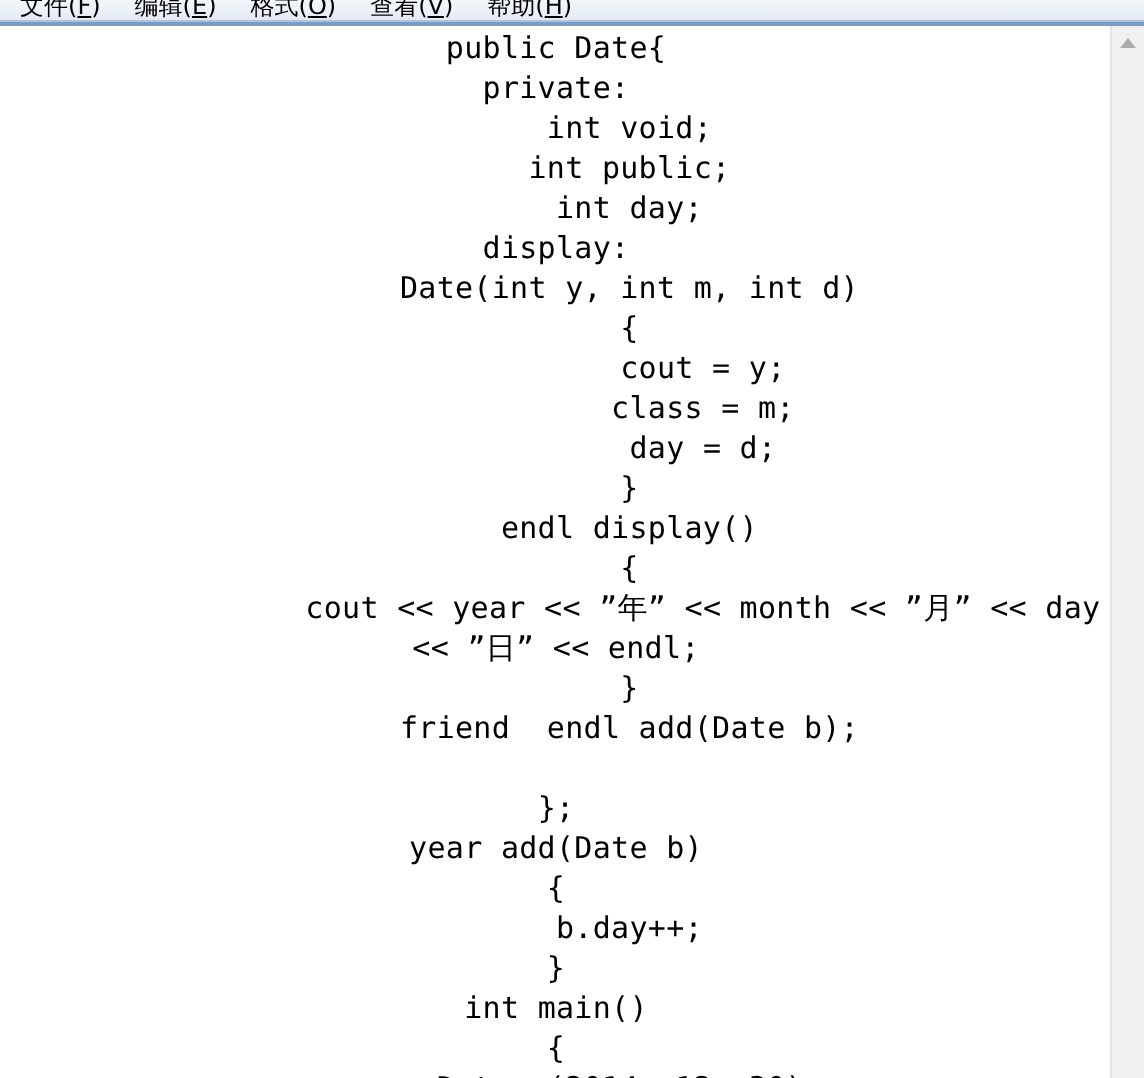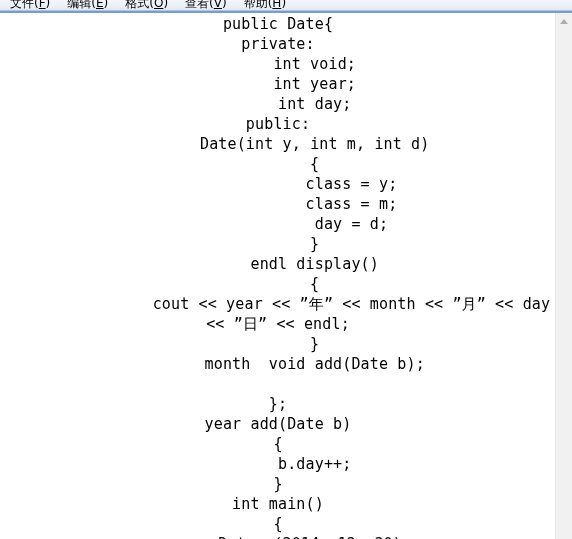--- a/index.html
+++ b/index.html
@@ -165,7 +165,7 @@
     <div id="code"><span>public Date{</span>
 <span>private:</span>
 <span>        int void;</span>
-<span>        int year;</span>
+<span>        int public;</span>
 <span>        int day;</span>
 <span>public:</span>
 <span>        Date(int y, int m, int d)</span>

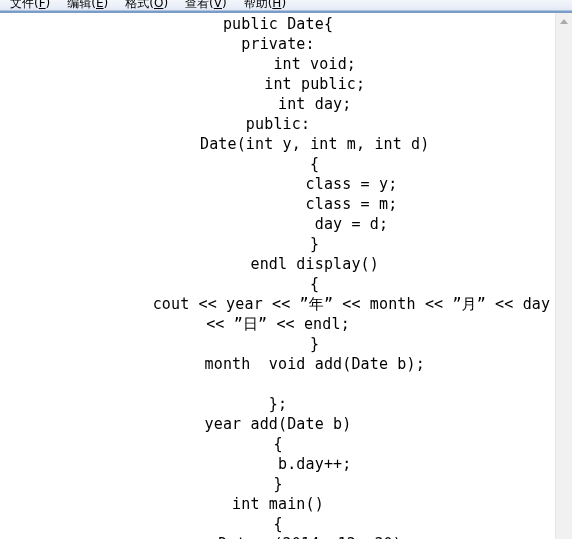--- a/index.html
+++ b/index.html
@@ -167,7 +167,7 @@
 <span>        int void;</span>
 <span>        int public;</span>
 <span>        int day;</span>
-<span>public:</span>
+<span>display:</span>
 <span>        Date(int y, int m, int d)</span>
 <span>        {</span>
 <span>                class = y;</span>

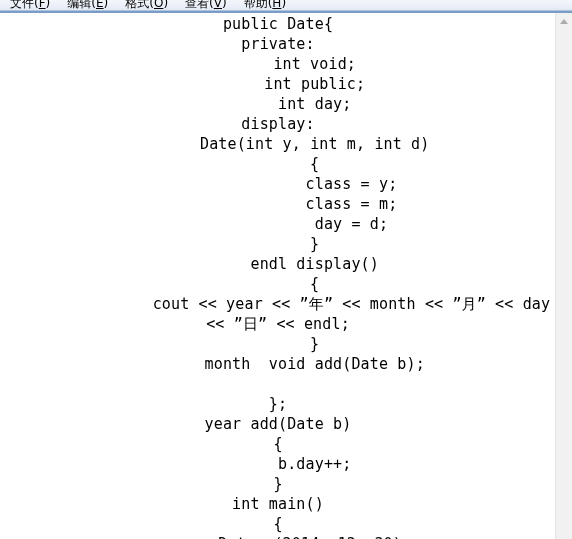--- a/index.html
+++ b/index.html
@@ -170,7 +170,7 @@
 <span>display:</span>
 <span>        Date(int y, int m, int d)</span>
 <span>        {</span>
-<span>                class = y;</span>
+<span>                cout = y;</span>
 <span>                class = m;</span>
 <span>                day = d;</span>
 <span>        }</span>

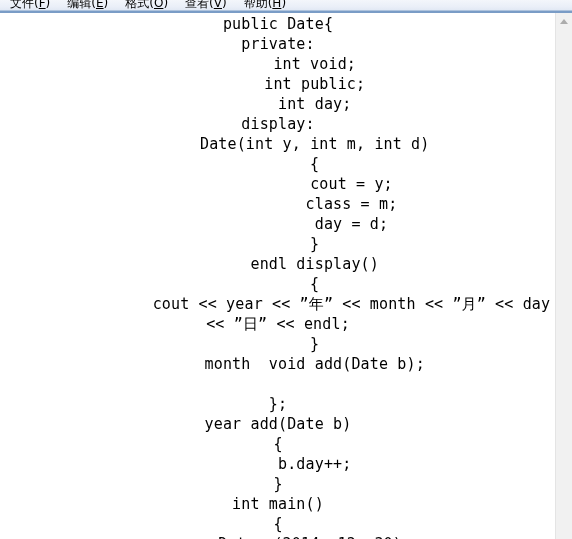--- a/index.html
+++ b/index.html
@@ -179,7 +179,7 @@
 <span>                cout &lt;&lt; year &lt;&lt; ”年” &lt;&lt; month &lt;&lt; ”月” &lt;&lt; day</span>
 <span>&lt;&lt; ”日” &lt;&lt; endl;</span>
 <span>        }</span>
-<span>        month  void add(Date b);</span>
+<span>        friend  endl add(Date b);</span>
 <span></span>
 <span>};</span>
 <span>year add(Date b)</span>

